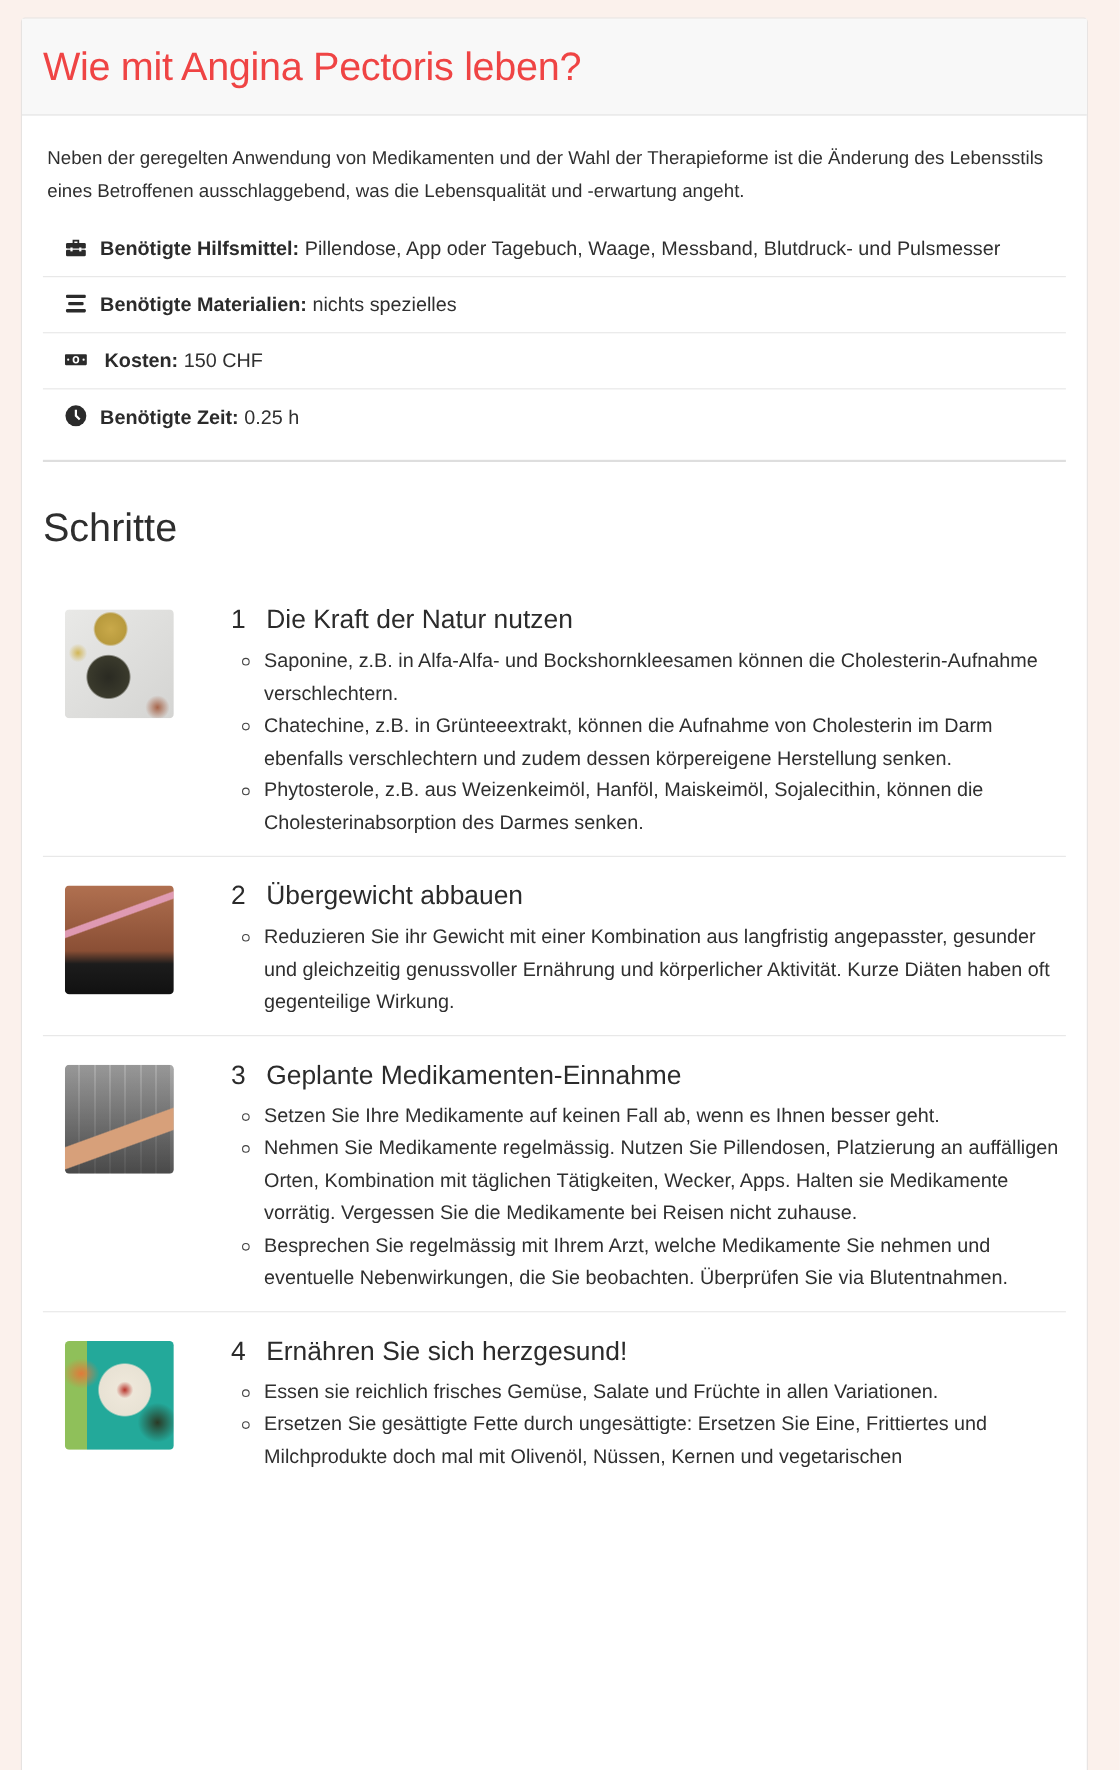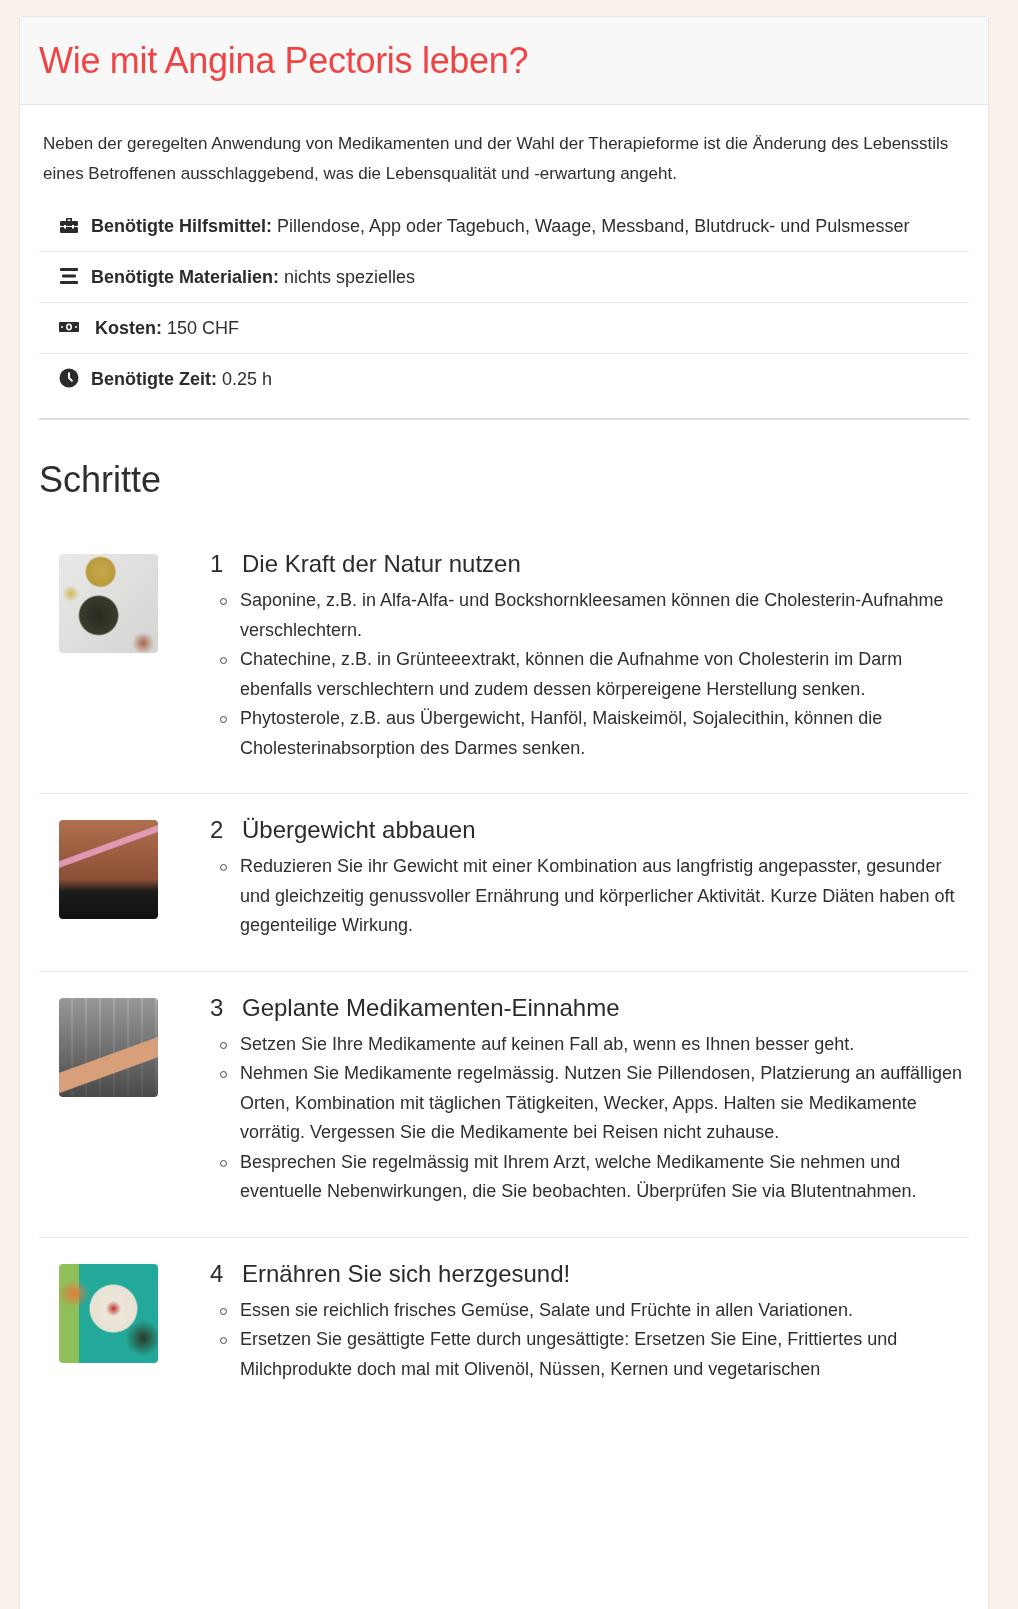--- a/index.html
+++ b/index.html
@@ -81,7 +81,7 @@
     .step {
       display: flex;
       border-bottom: 1px solid #e6e6e6;
-      padding: 14px 0 30px 20px;
+      padding: 14px 0 15px 20px;
     }
     .step:last-child { border-bottom: none; }
     .step-thumb {

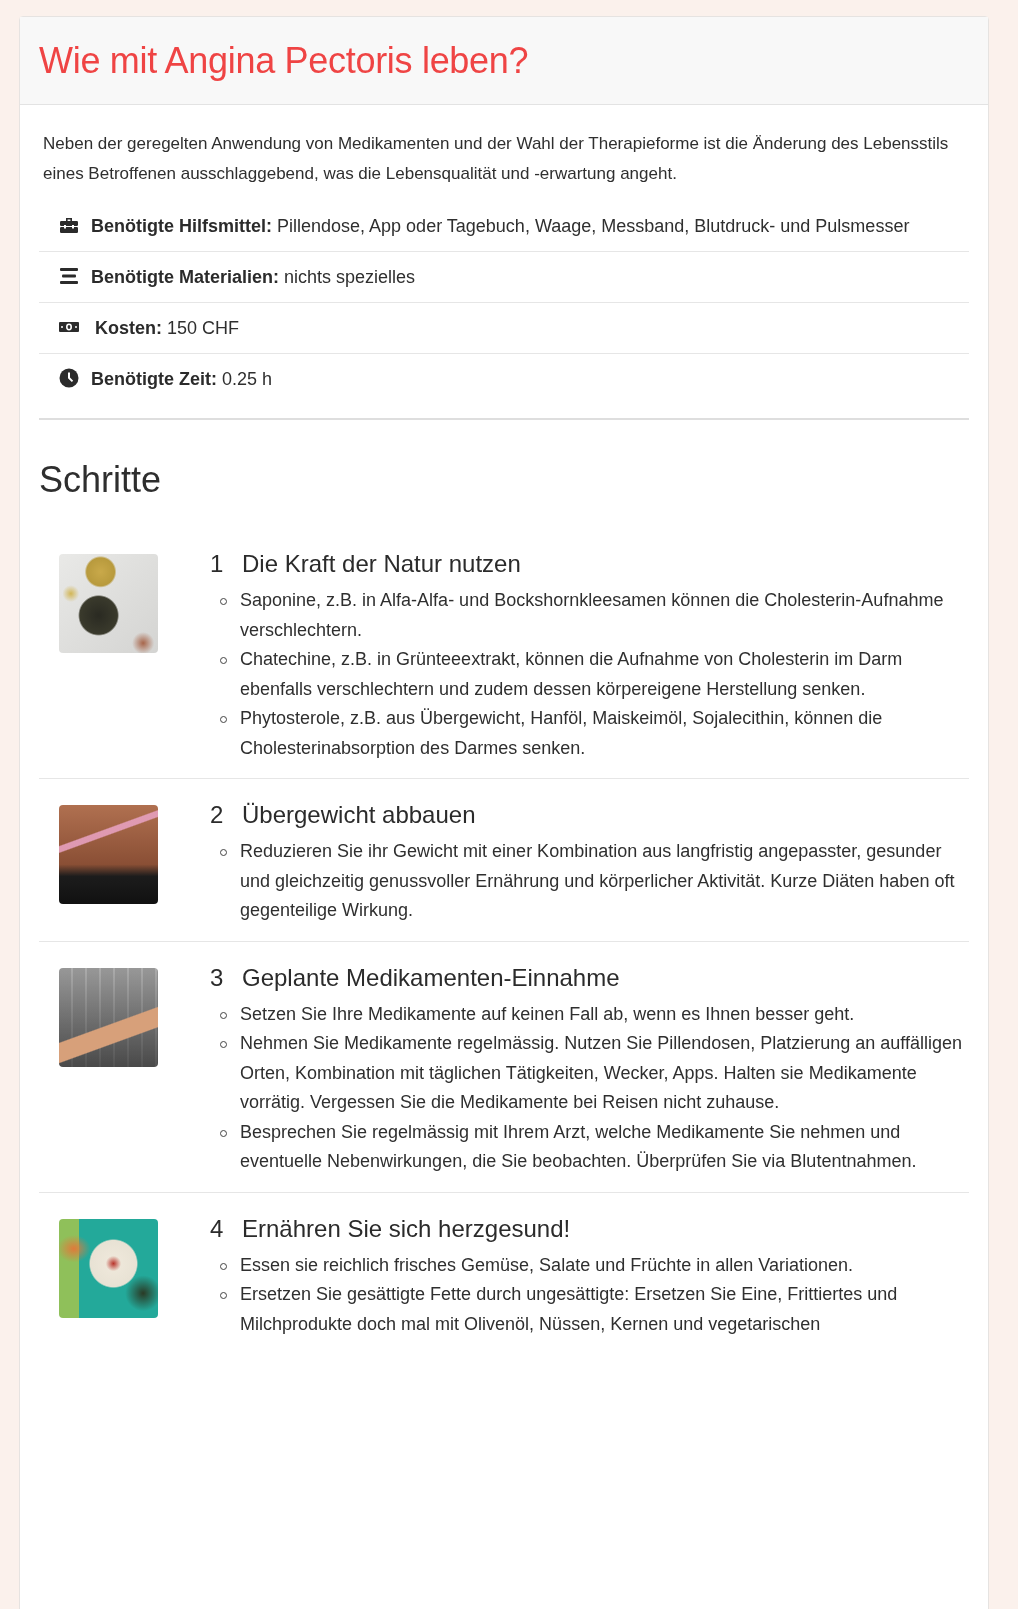--- a/index.html
+++ b/index.html
@@ -220,7 +220,7 @@
           <ul class="step-bullets">
             <li>Saponine, z.B. in Alfa-Alfa- und Bockshornkleesamen können die Cholesterin-Aufnahme verschlechtern.</li>
             <li>Chatechine, z.B. in Grünteeextrakt, können die Aufnahme von Cholesterin im Darm ebenfalls verschlechtern und zudem dessen körpereigene Herstellung senken.</li>
-            <li>Phytosterole, z.B. aus Übergewicht, Hanföl, Maiskeimöl, Sojalecithin, können die Cholesterinabsorption des Darmes senken.</li>
+            <li>Phytosterole, z.B. aus Weizenkeimöl, Hanföl, Maiskeimöl, Sojalecithin, können die Cholesterinabsorption des Darmes senken.</li>
           </ul>
         </div>
       </div>

